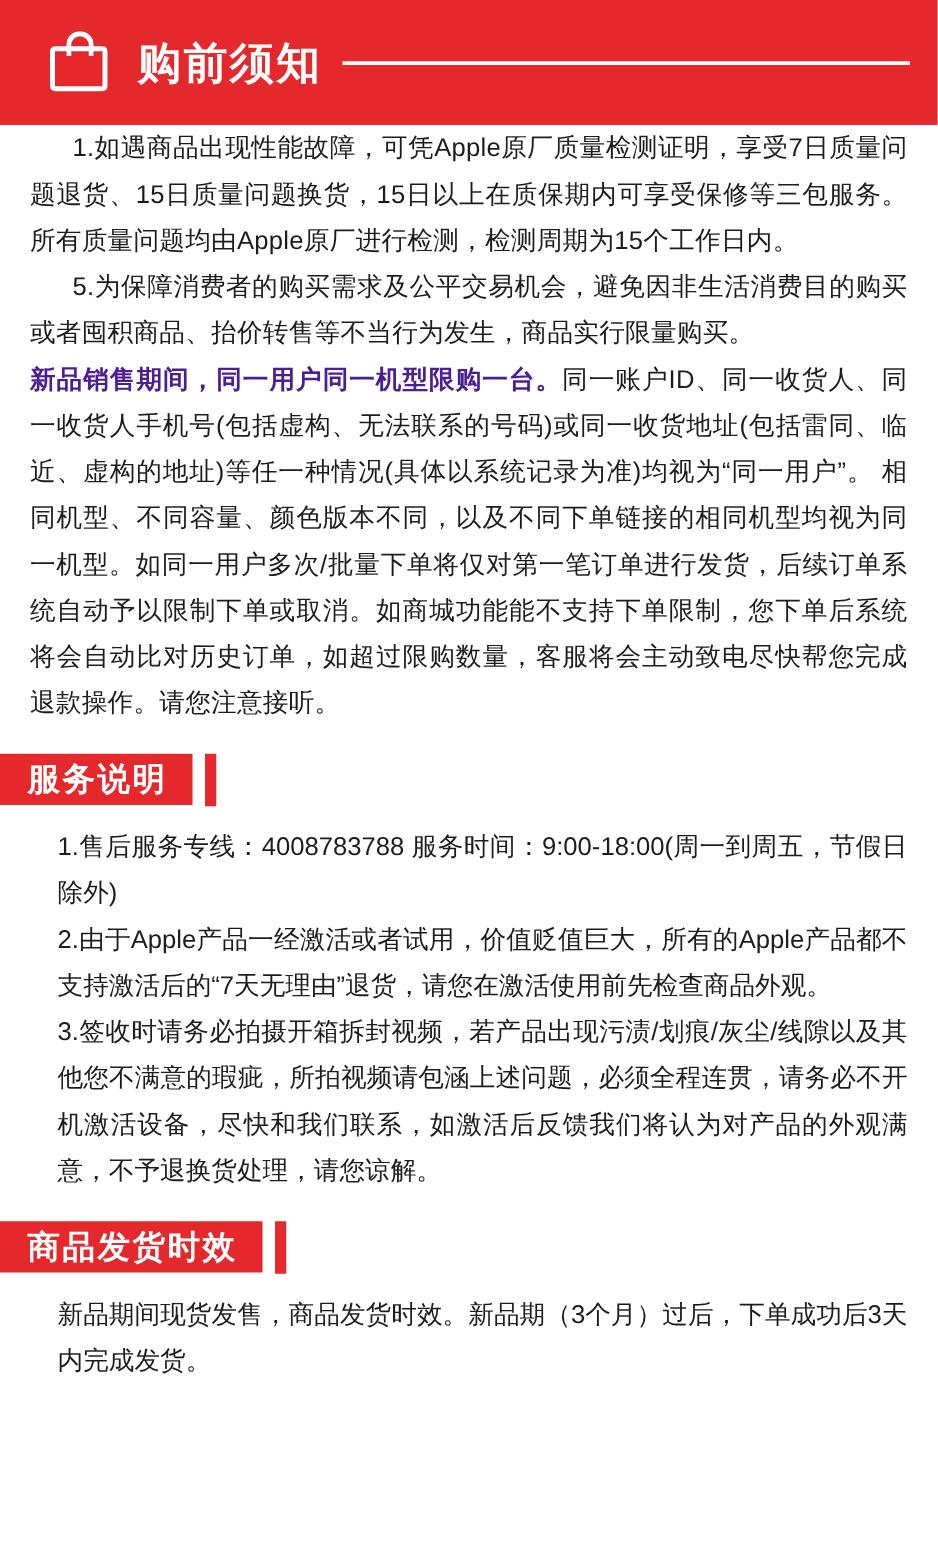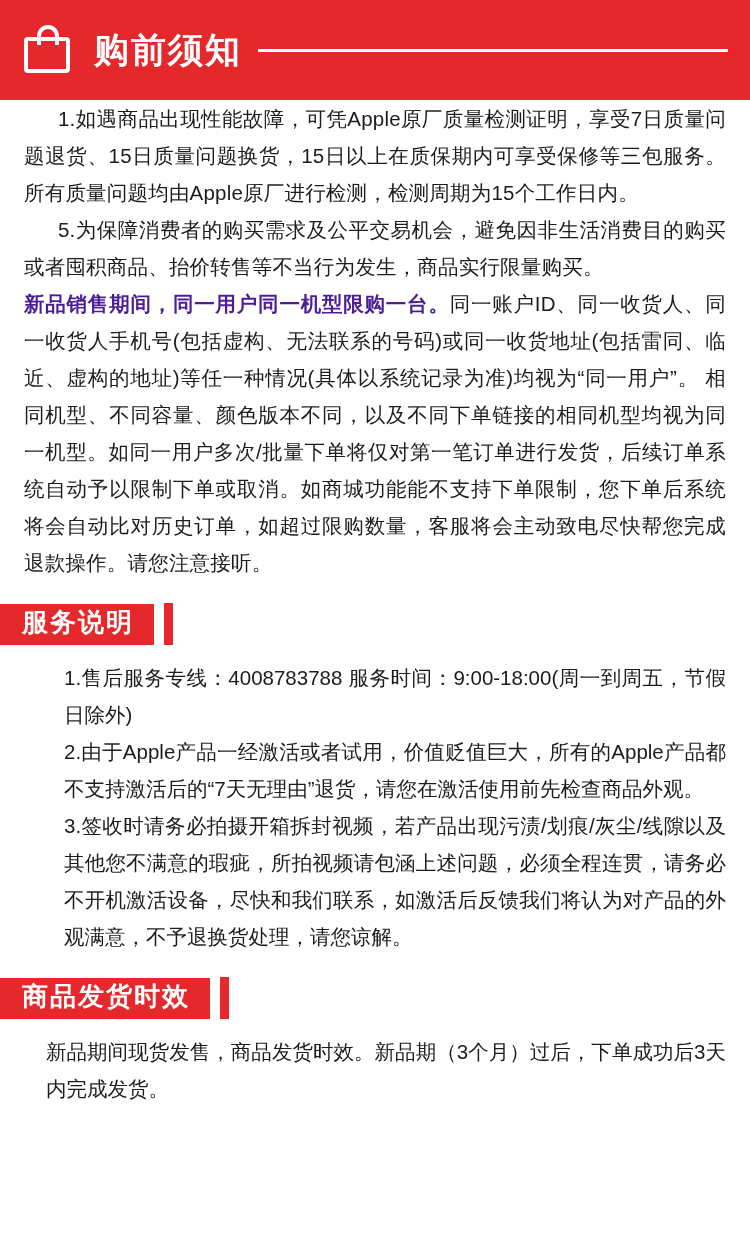--- a/index.html
+++ b/index.html
@@ -30,7 +30,7 @@
     background: #e4282c;
     display: flex;
     align-items: center;
-    padding-left: 22px;
+    padding-left: 38px;
     box-sizing: border-box;
   }
   .bag-icon {

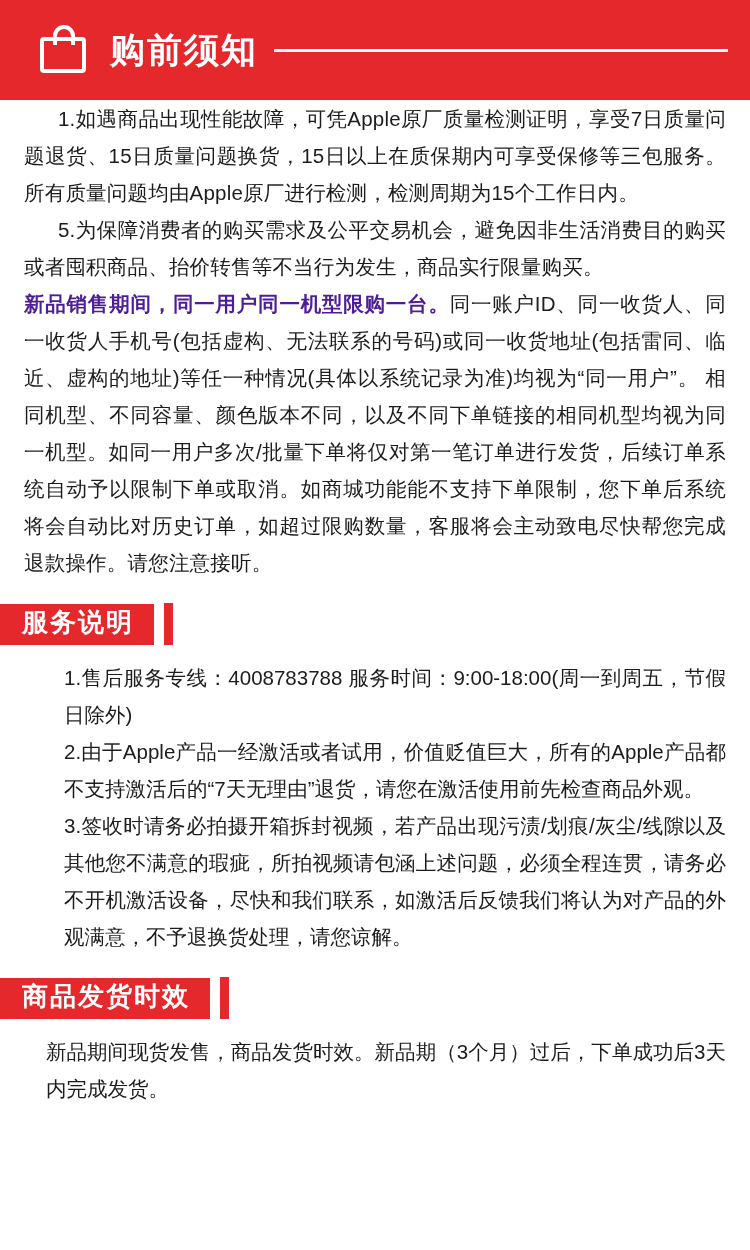--- a/index.html
+++ b/index.html
@@ -106,10 +106,9 @@
   
   .section-head {
     display: flex;
-    align-items: flex-end;
+    align-items: flex-start;
     margin-top: 22px;
     margin-left: -24px;
-    font-family: Liberation Mono, monospace;
   }
   .tag {
     background: #e4282c;

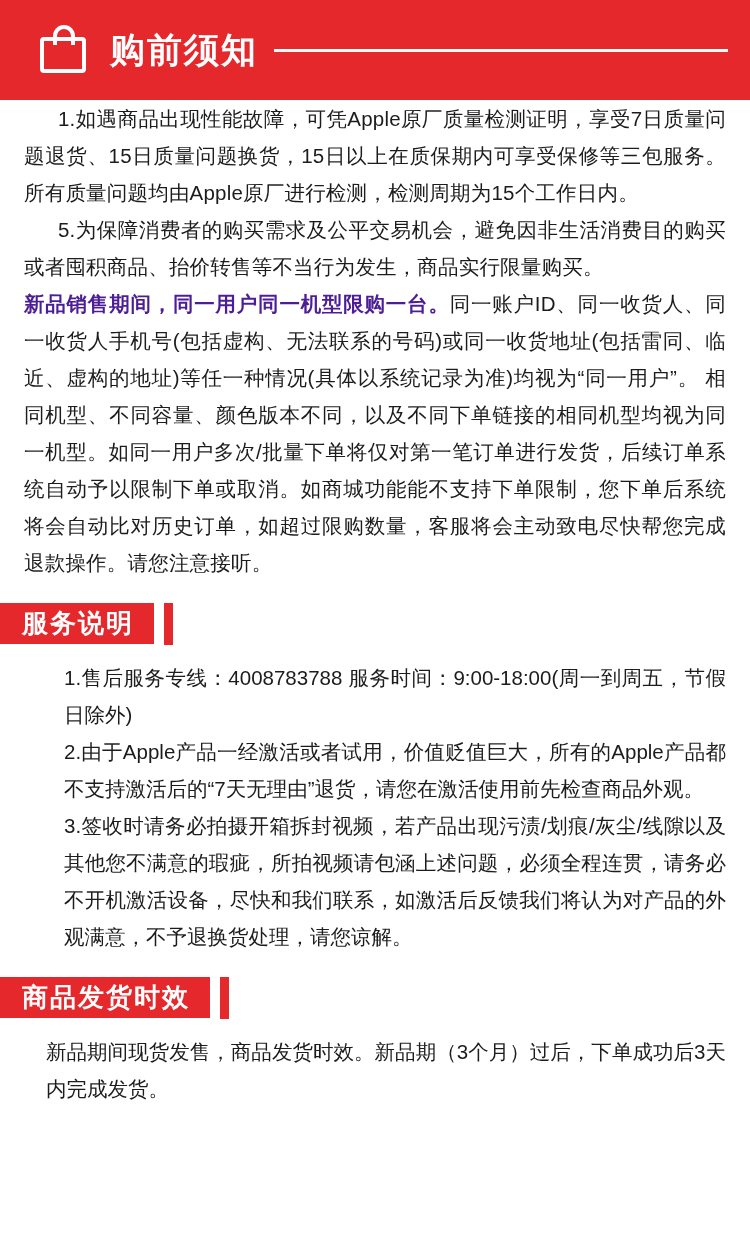--- a/index.html
+++ b/index.html
@@ -128,7 +128,7 @@
   }
 
   .section-body {
-    padding: 14px 24px 0 64px;
+    padding: 14px 24px 0 46px;
     box-sizing: border-box;
   }
   .list-item {

